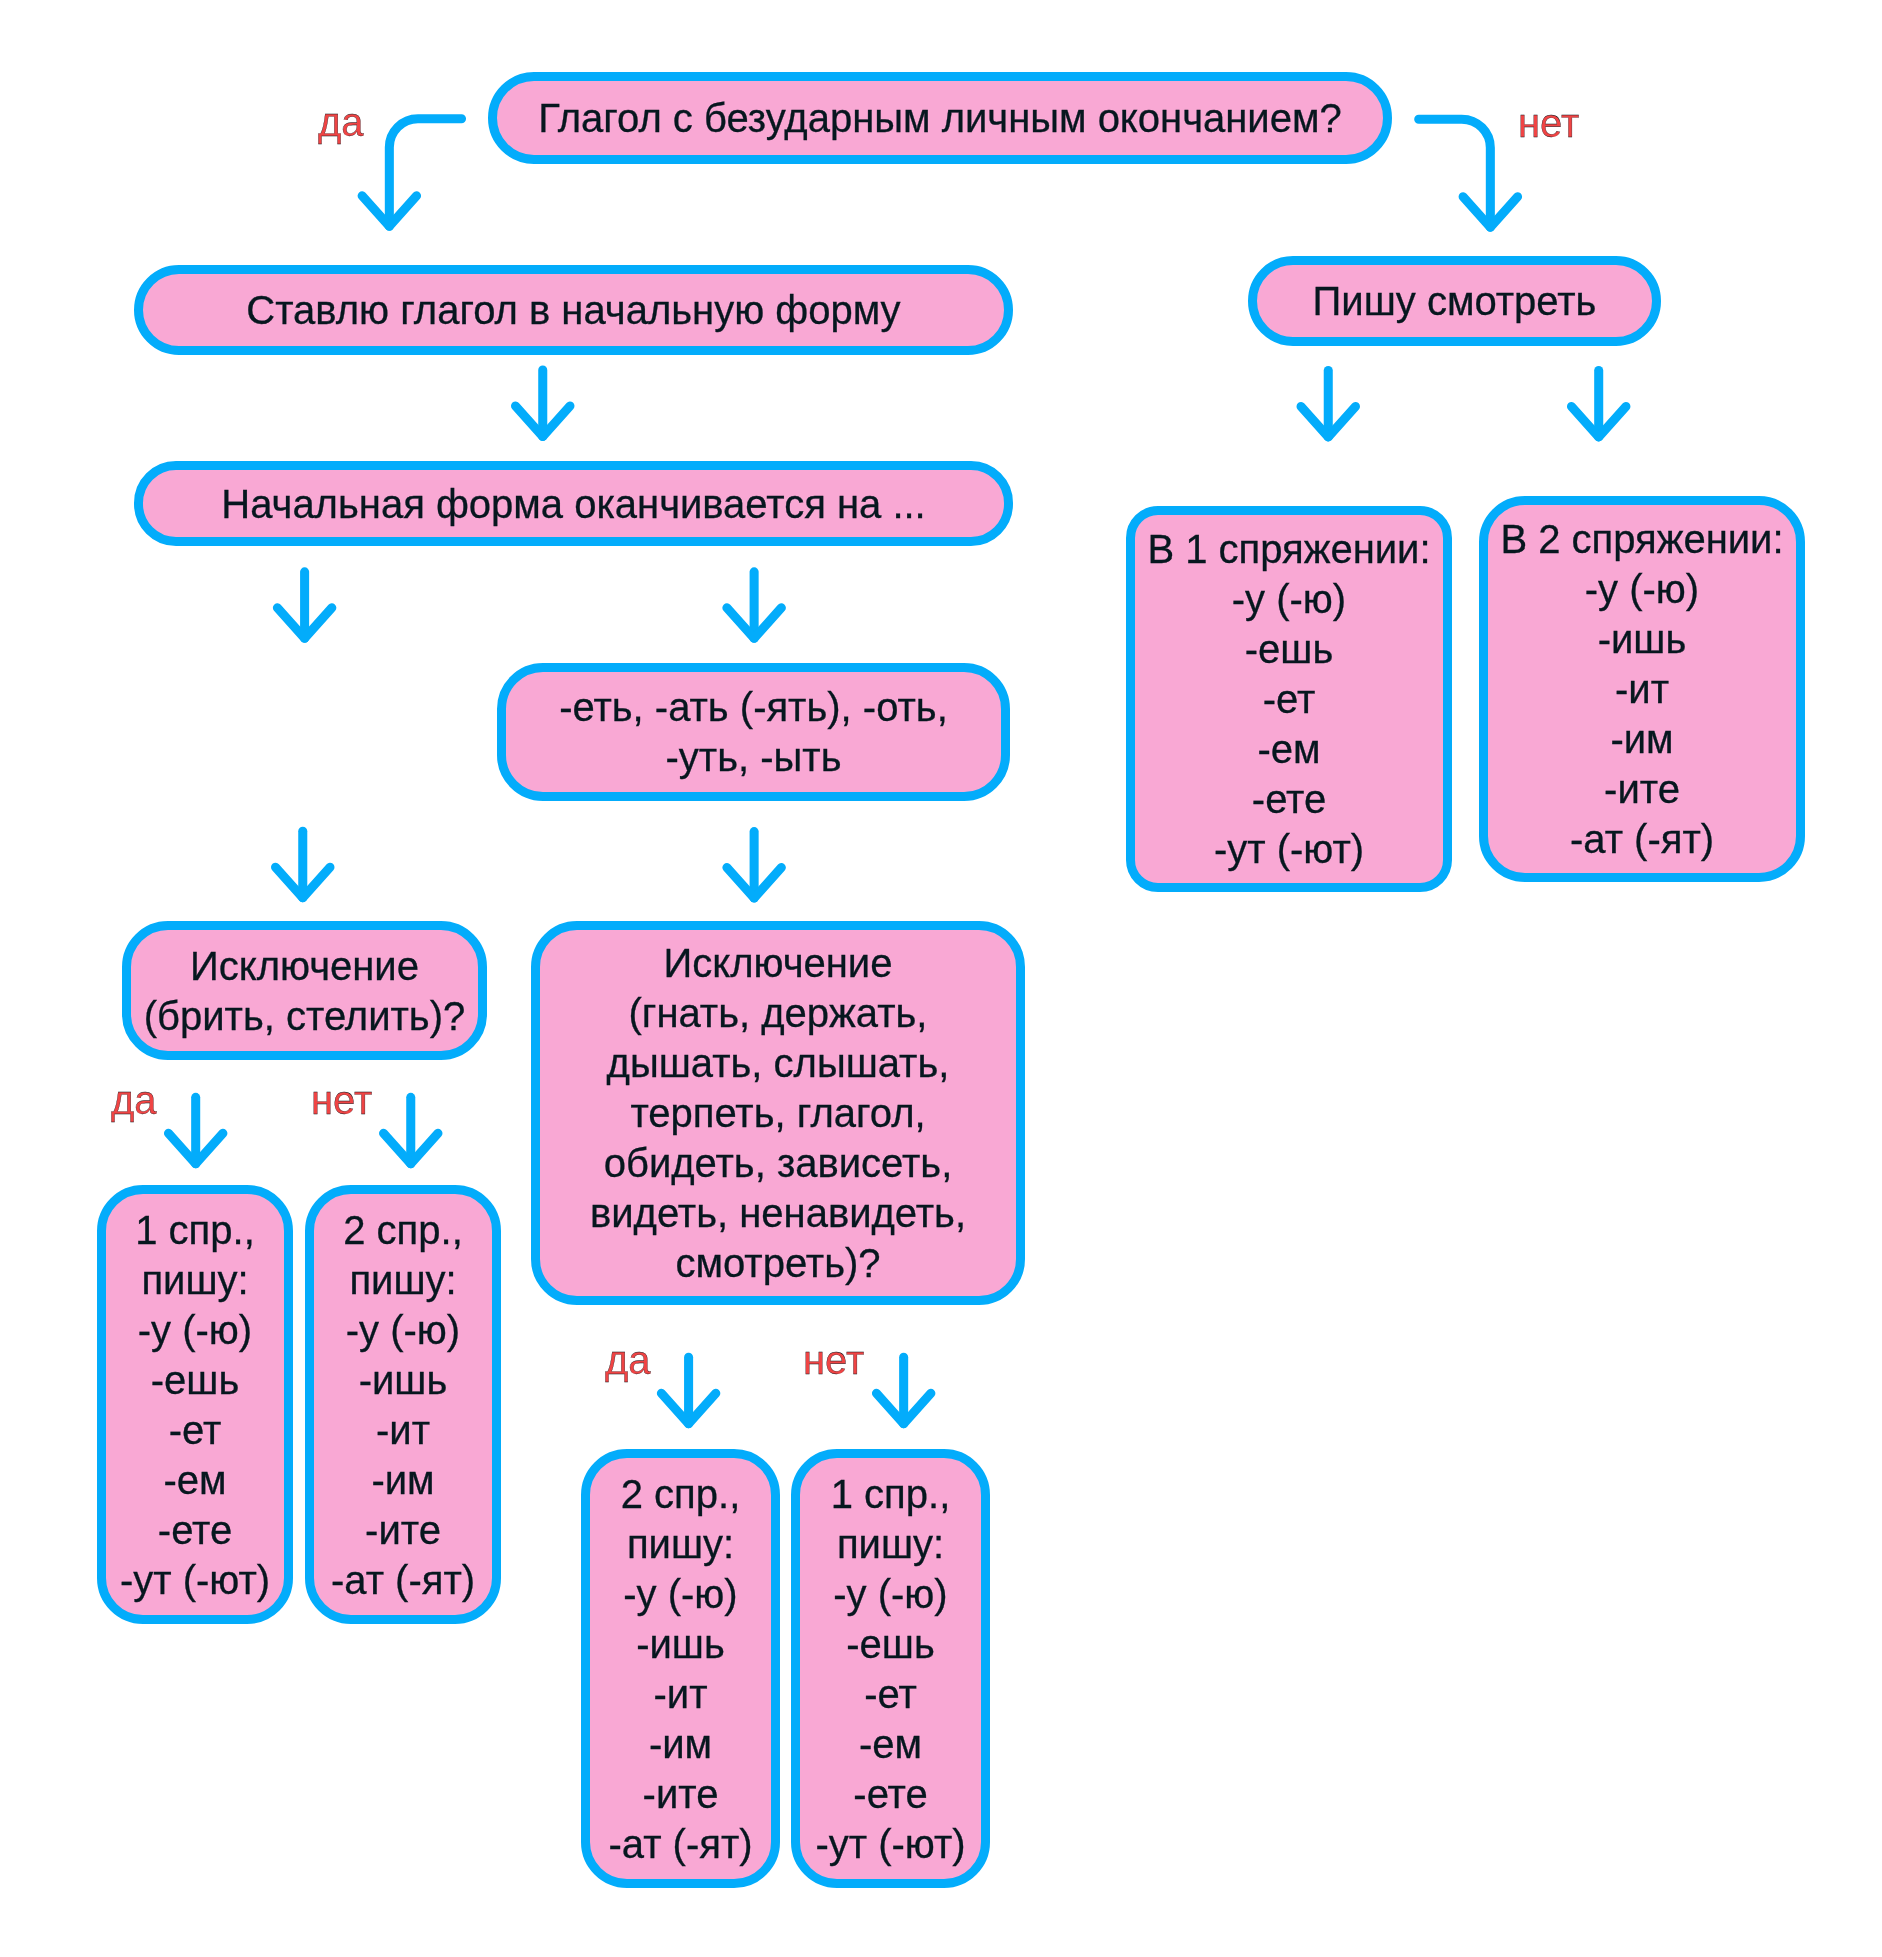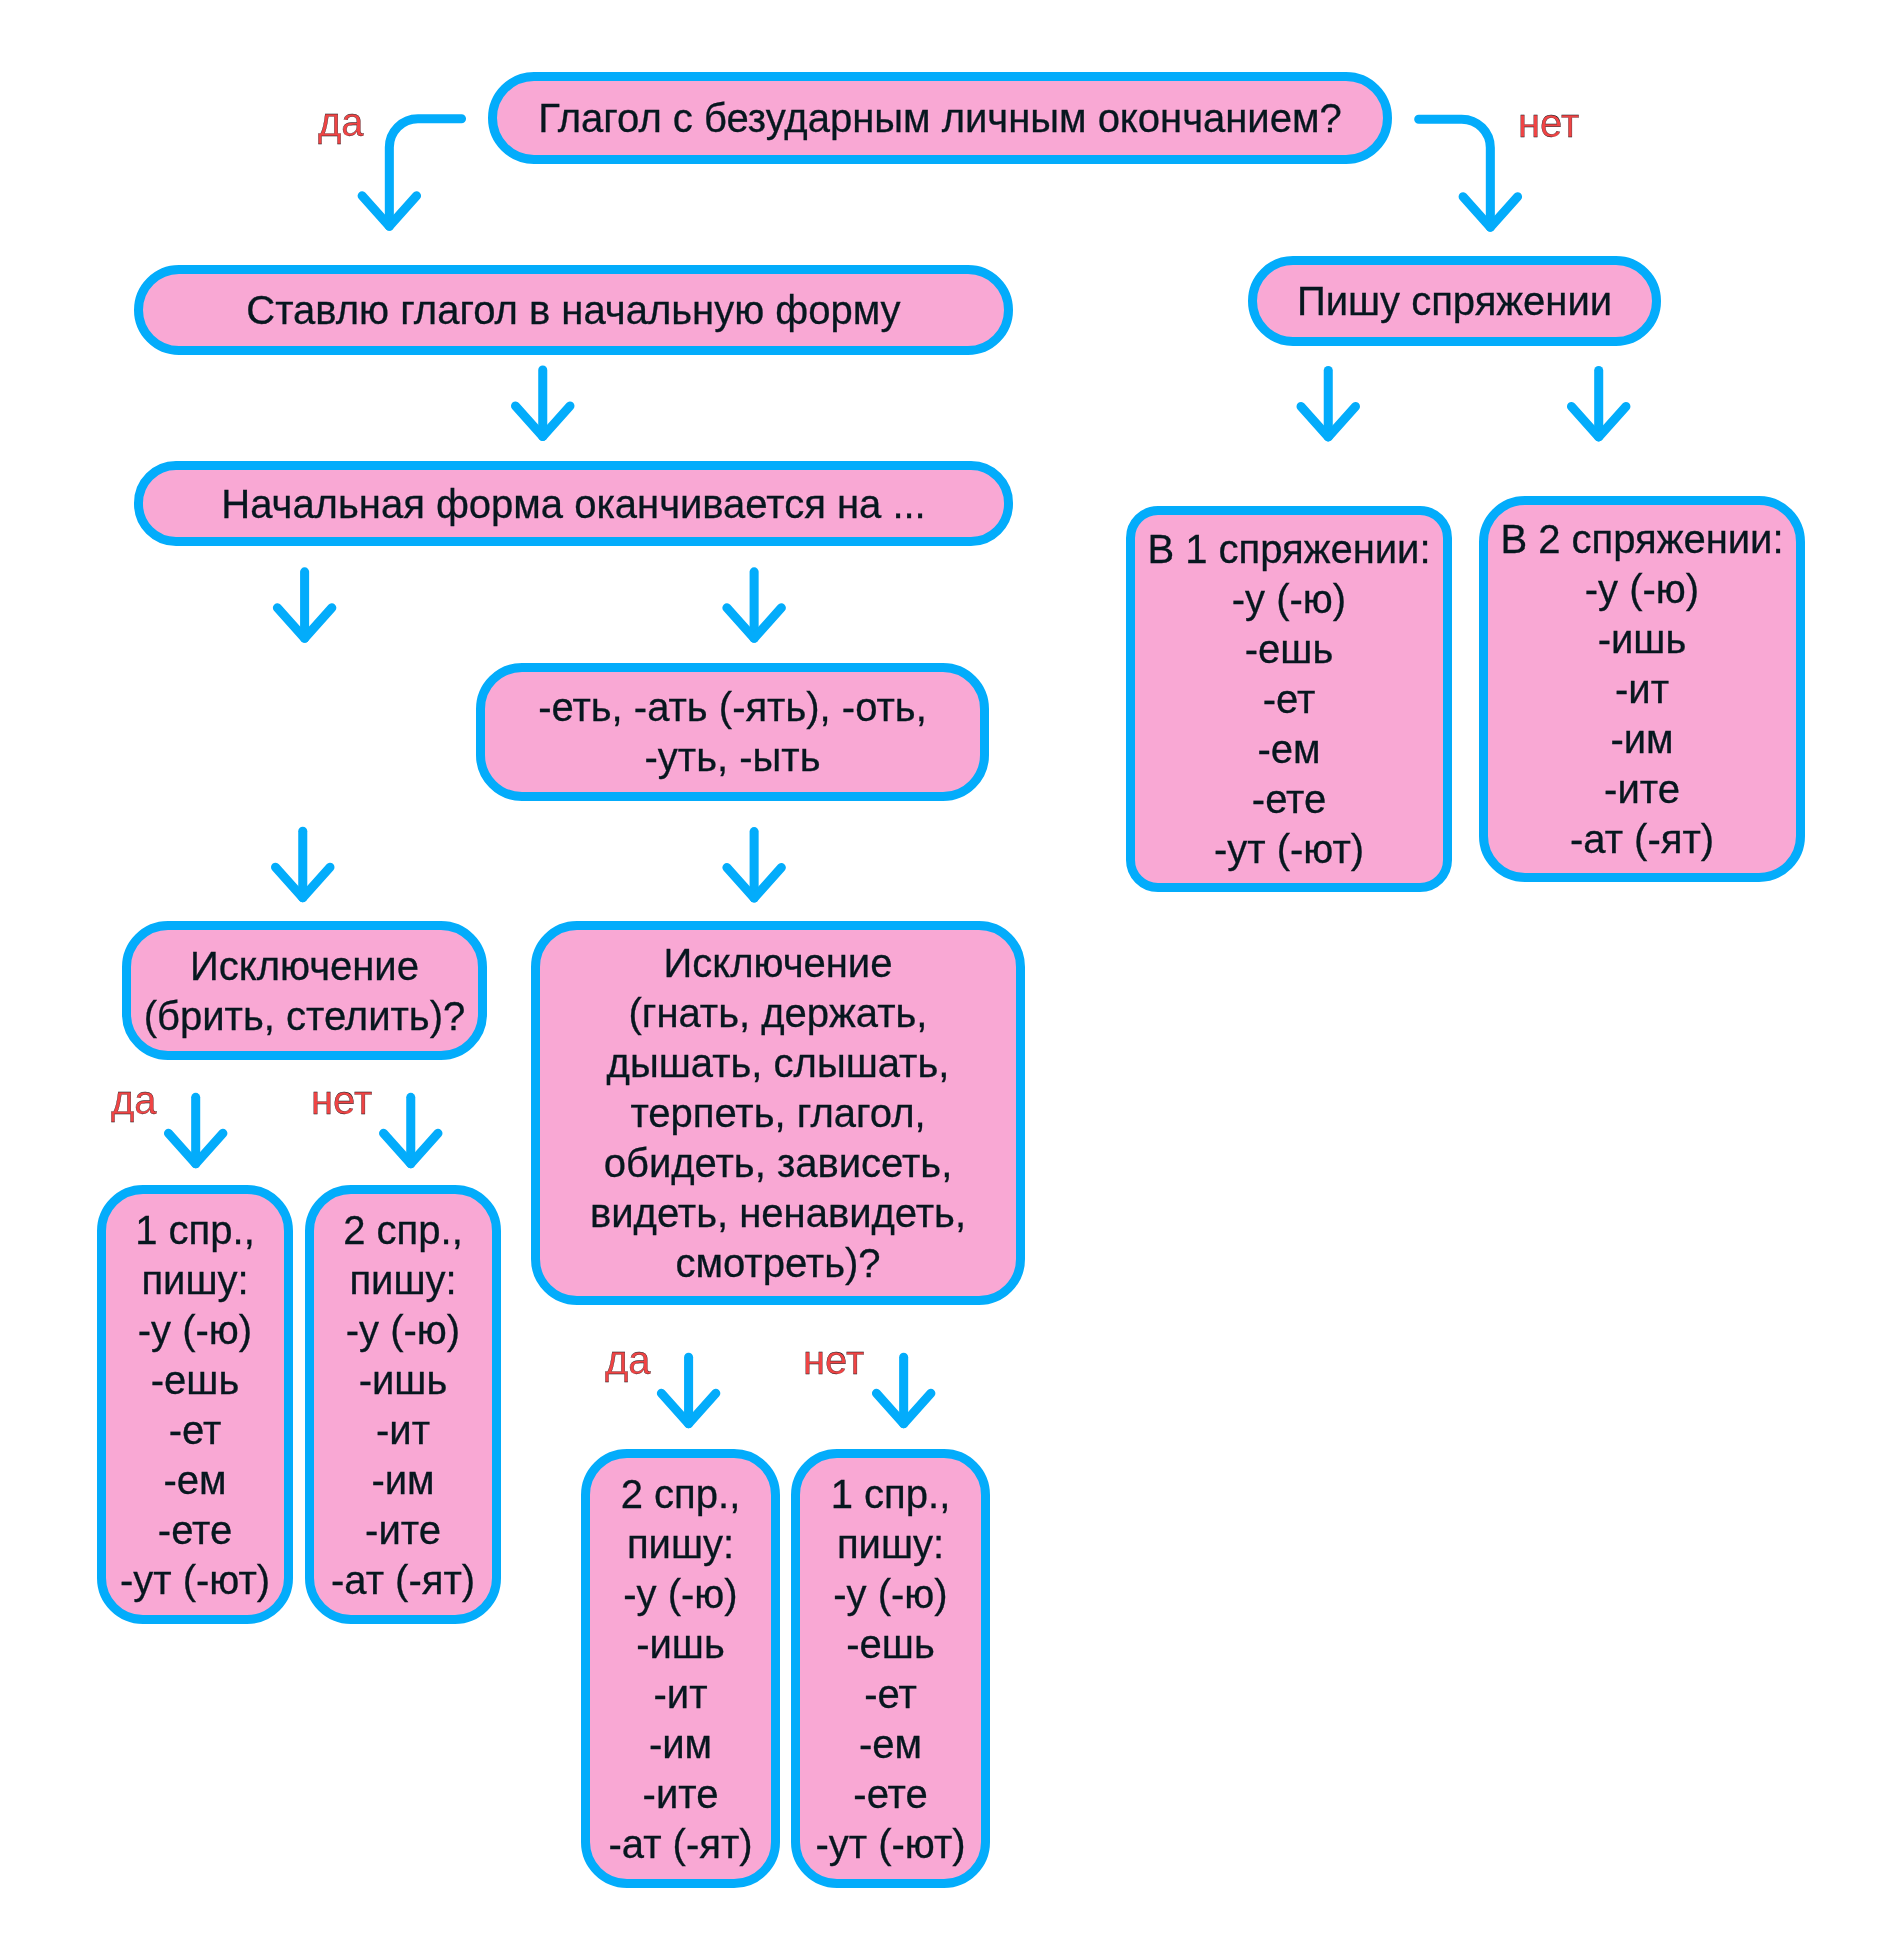--- a/index.html
+++ b/index.html
@@ -60,7 +60,7 @@
     <span class="ln">Ставлю глагол в начальную форму</span>
   </div>
   <div class="node" style="left:1248px;top:256px;width:413px;height:90px;border-radius:45px;">
-    <span class="ln">Пишу спряжении</span>
+    <span class="ln">Пишу смотреть</span>
   </div>
   <div class="node" style="left:134px;top:461px;width:879px;height:85px;border-radius:42px;">
     <span class="ln">Начальная форма оканчивается на ...</span>

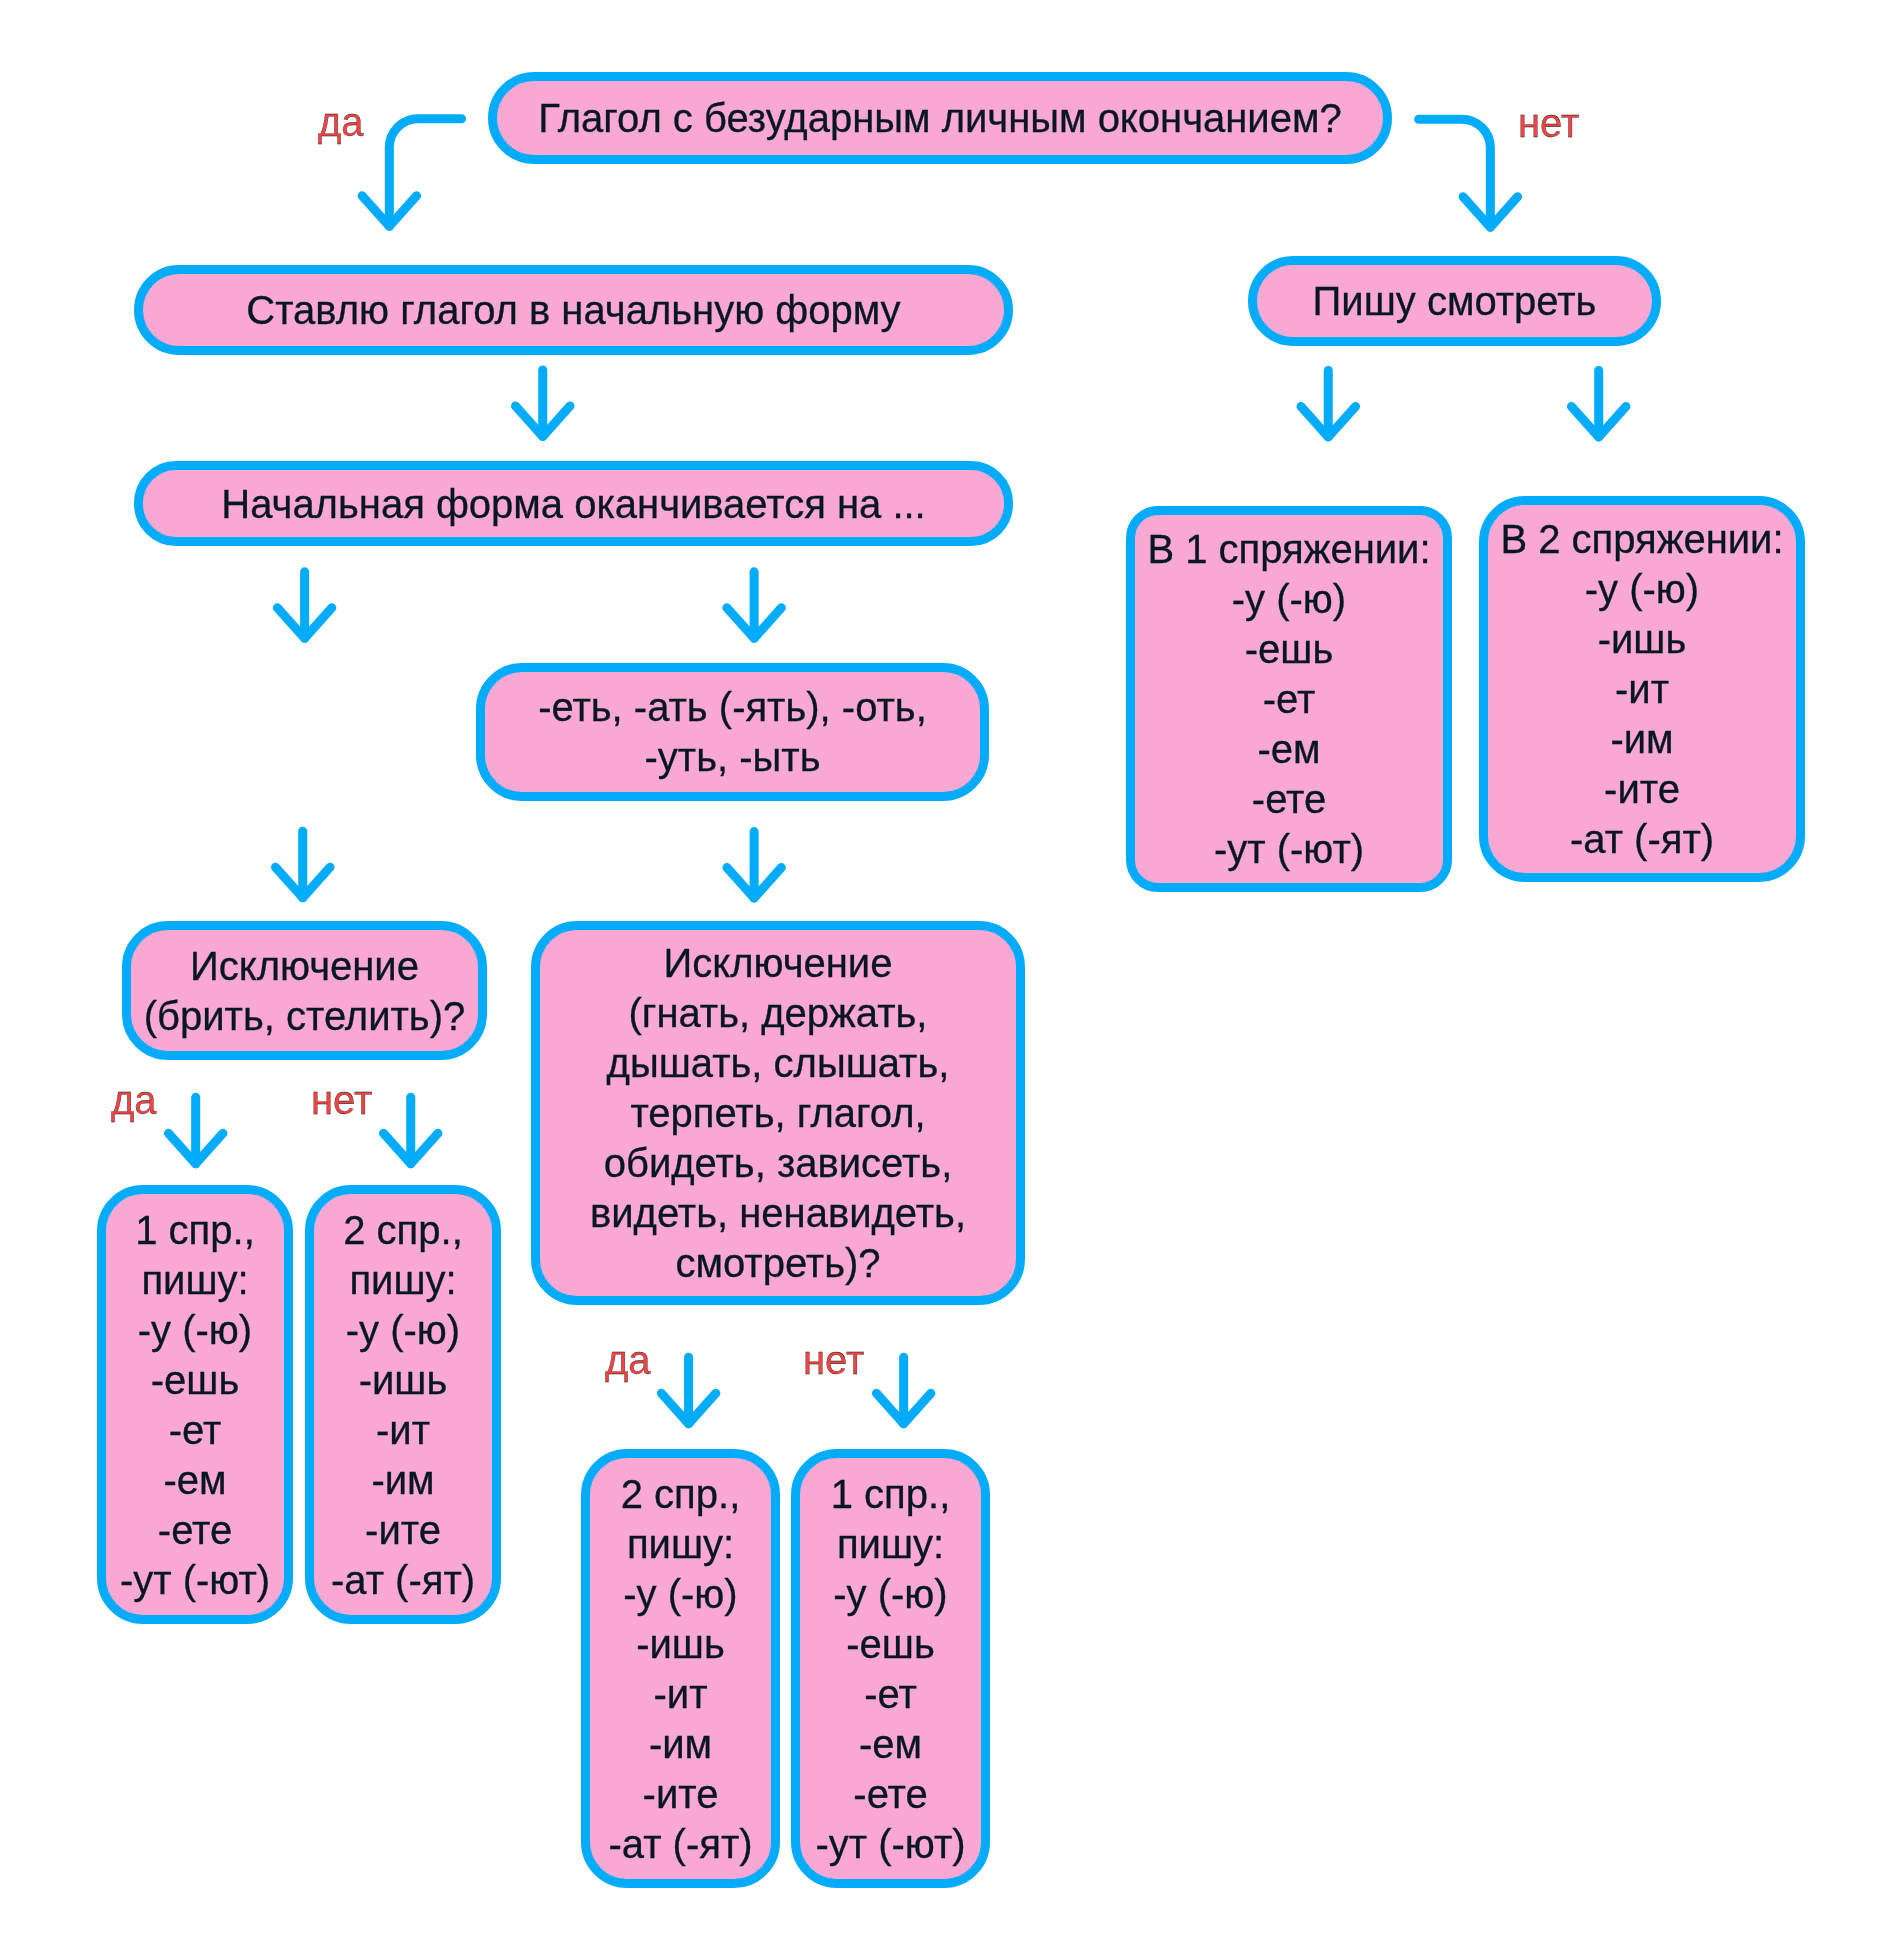--- a/index.html
+++ b/index.html
@@ -65,7 +65,7 @@
   <div class="node" style="left:134px;top:461px;width:879px;height:85px;border-radius:42px;">
     <span class="ln">Начальная форма оканчивается на ...</span>
   </div>
-  <div class="node" style="left:476px;top:663px;width:513px;height:138px;border-radius:46px;line-height:50px;">
+  <div class="node" style="left:497px;top:663px;width:513px;height:138px;border-radius:46px;line-height:50px;">
     <span class="ln">-еть, -ать (-ять), -оть,</span>
     <span class="ln">-уть, -ыть</span>
   </div>

